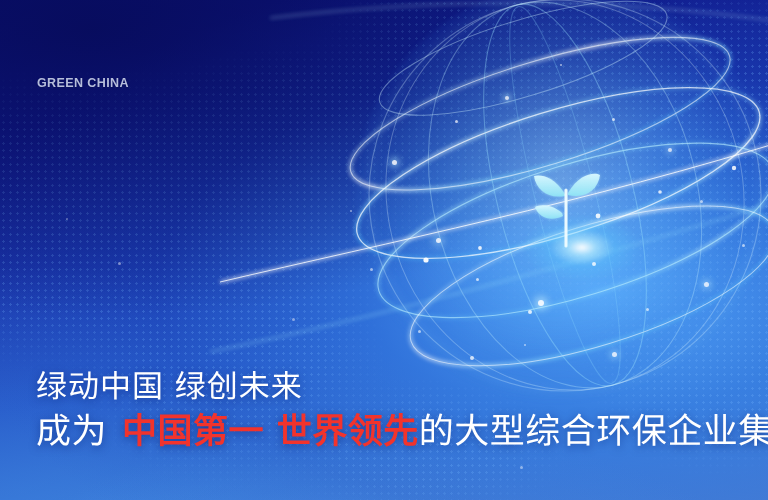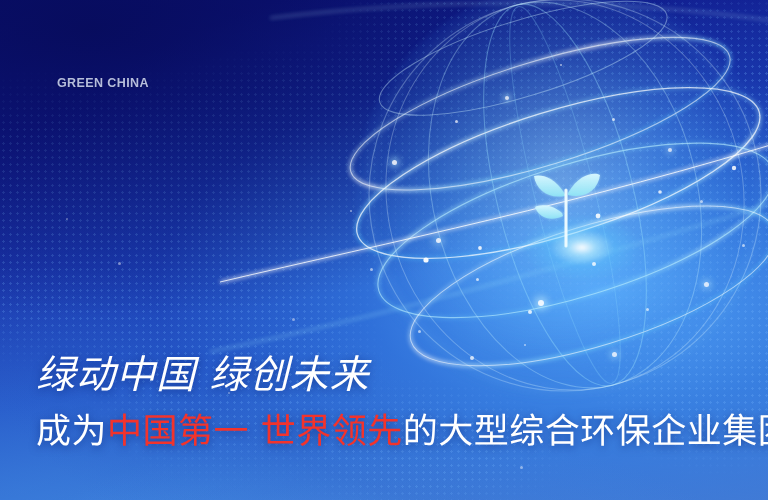--- a/index.html
+++ b/index.html
@@ -126,7 +126,7 @@
     font-weight: bold;
     text-transform: uppercase;
   }
-  #eng-top { top: 70px; margin-left: 20px; }
+  #eng-top { top: 70px; }
   #eng-main { top: 183px; }
   .eng-line {
     font-size: 12.5px;

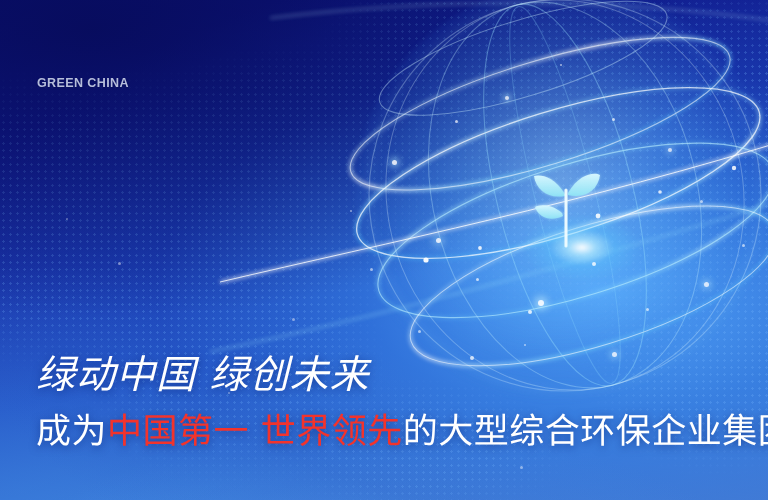--- a/index.html
+++ b/index.html
@@ -142,13 +142,12 @@
     white-space: nowrap;
   }
   #headline-1 {
-    top: 355px;
-    font-size: 39px;
+    top: 366px;
+    font-size: 31px;
     line-height: 40px;
     color: #ffffff;
     letter-spacing: 1px;
     text-shadow: 0 2px 8px rgba(8,30,110,0.55);
-    font-style: italic;
   }
   #headline-2 {
     top: 409px;

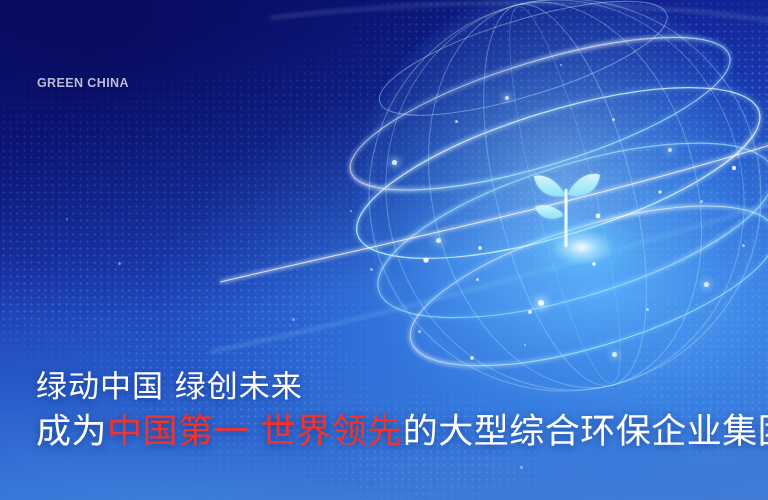--- a/index.html
+++ b/index.html
@@ -159,7 +159,7 @@
     text-shadow: 0 2px 9px rgba(8,30,110,0.55);
   }
   #headline-2 .plain { font-weight: normal; }
-  .hl-red { color: #f2332c; font-weight: normal; }
+  .hl-red { color: #f2332c; font-weight: bold; margin-left: 15px; }
 </style>
 </head>
 <body>

